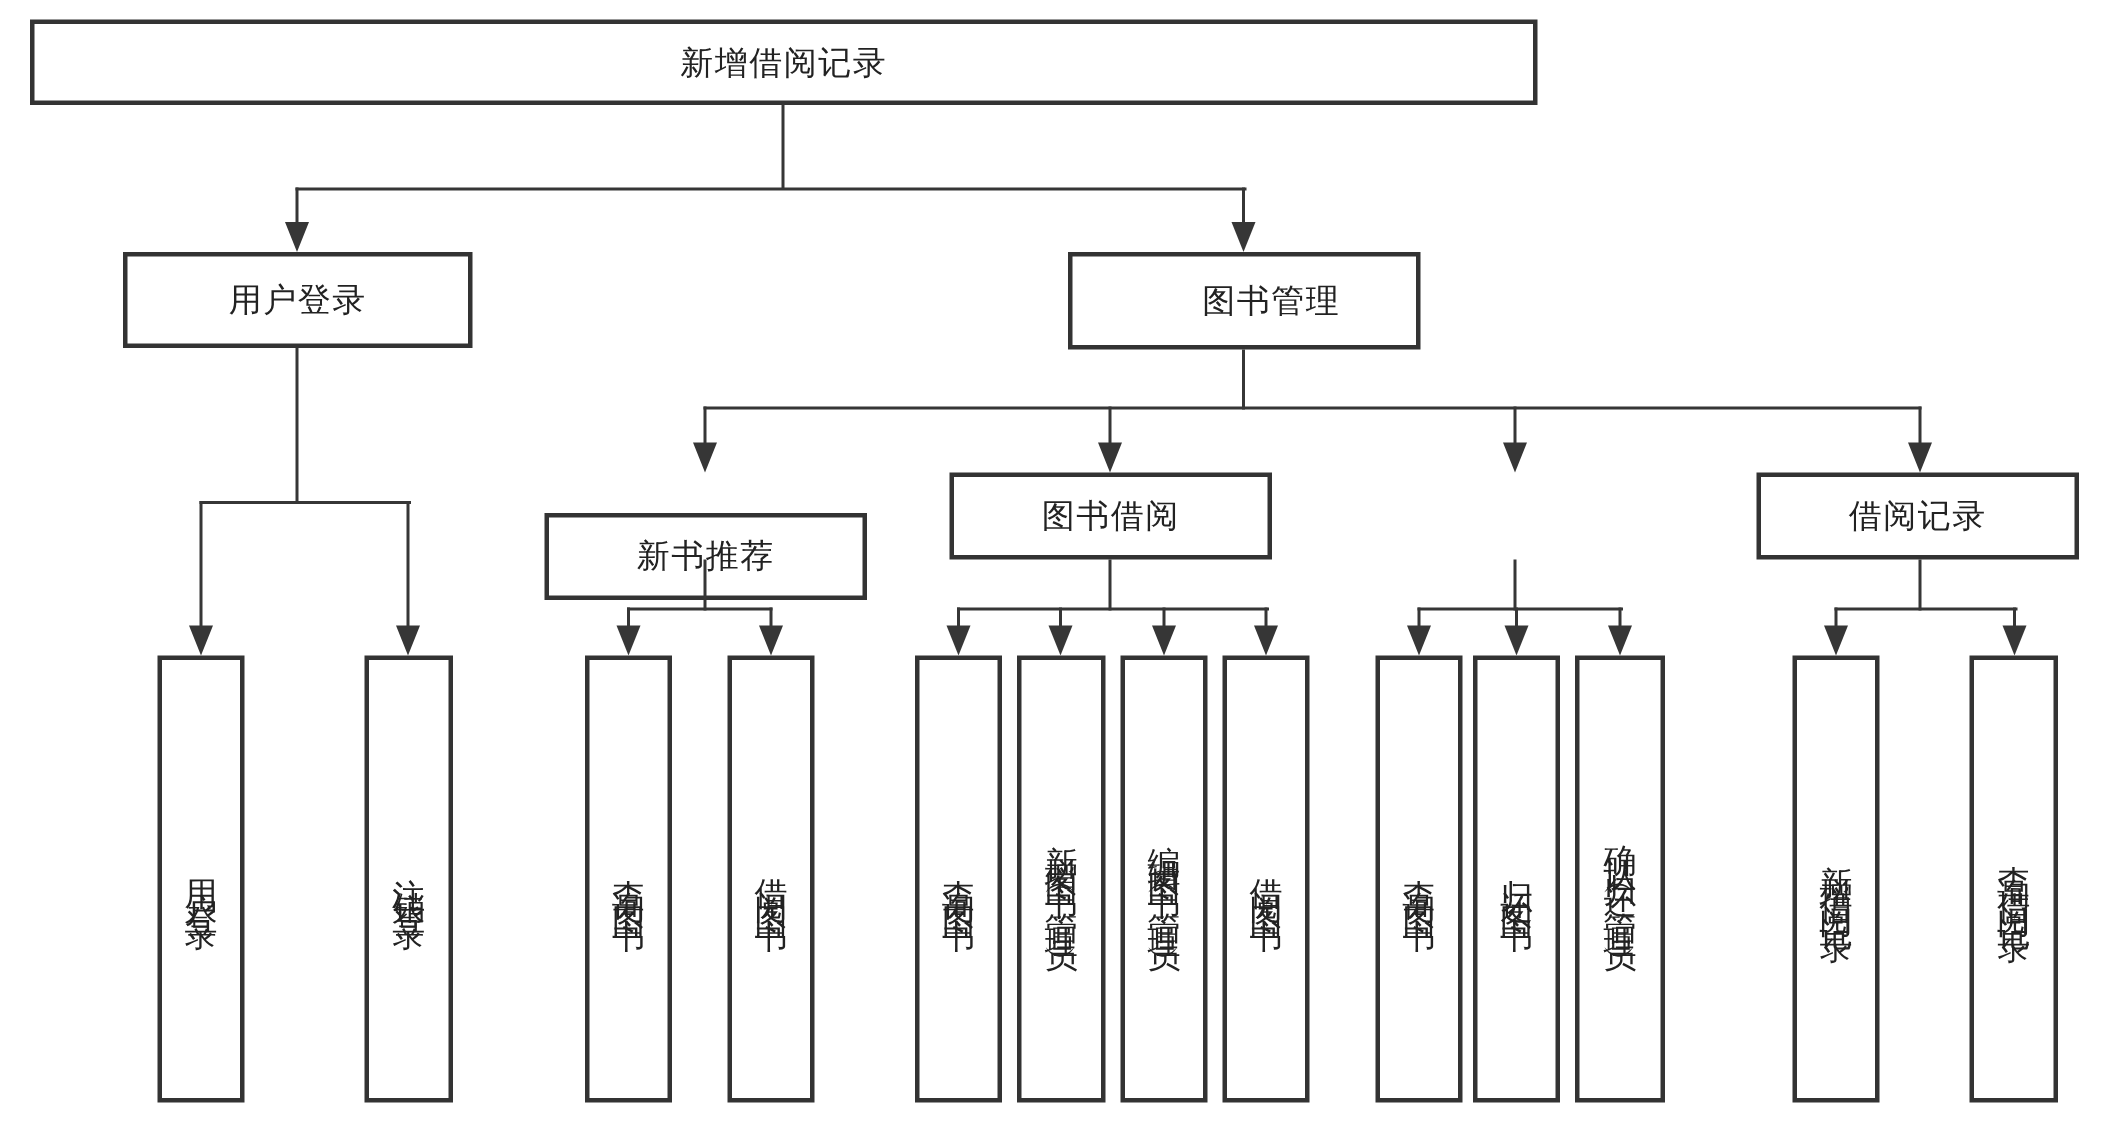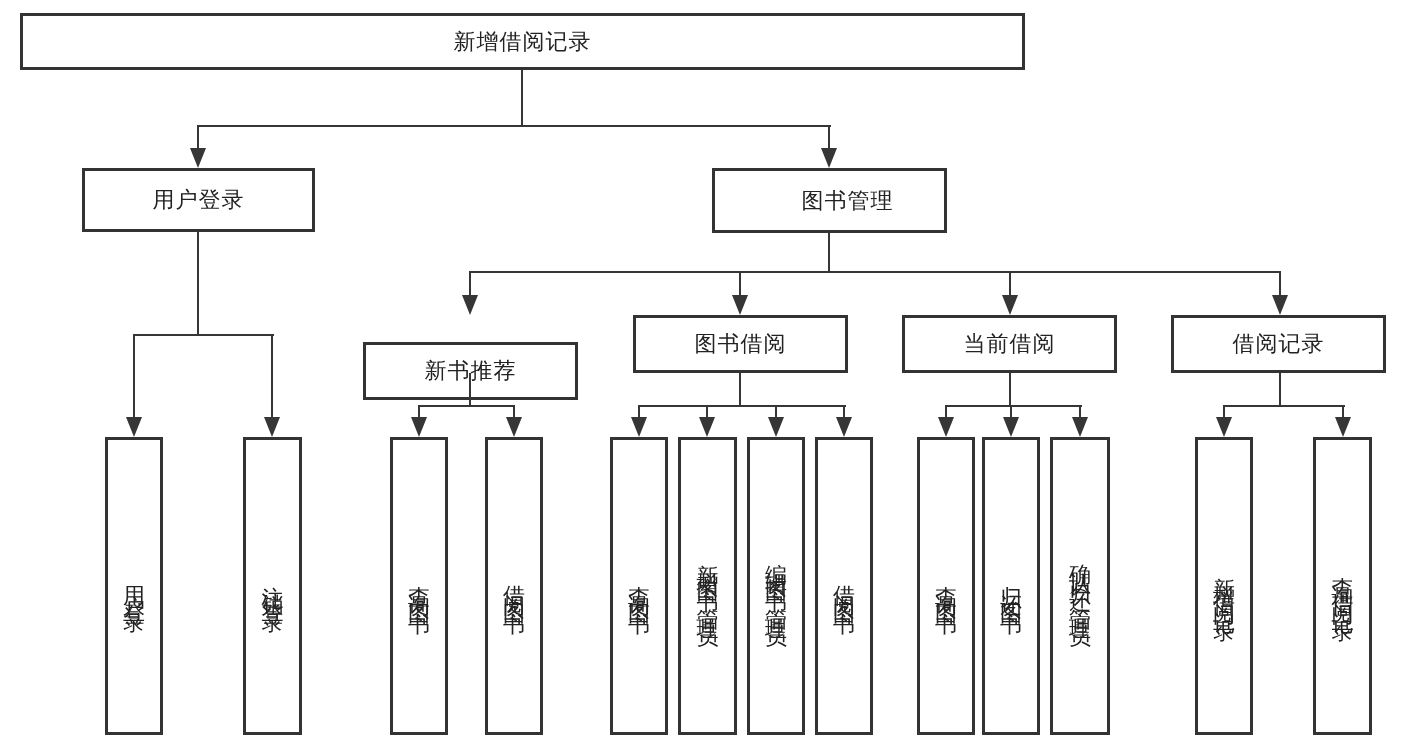--- a/index.html
+++ b/index.html
@@ -50,9 +50,6 @@
   </div>
   <div class="node" style="left:633px;top:315px;width:215px;height:58px;align-items:center;">
     <span>图书借阅</span>
-  </div>
-  <div class="node" style="left:902px;top:315px;width:215px;height:58px;">
-    <span>当前借阅</span>
   </div>
   <div class="node" style="left:1171px;top:315px;width:215px;height:58px;">
     <span>借阅记录</span>

